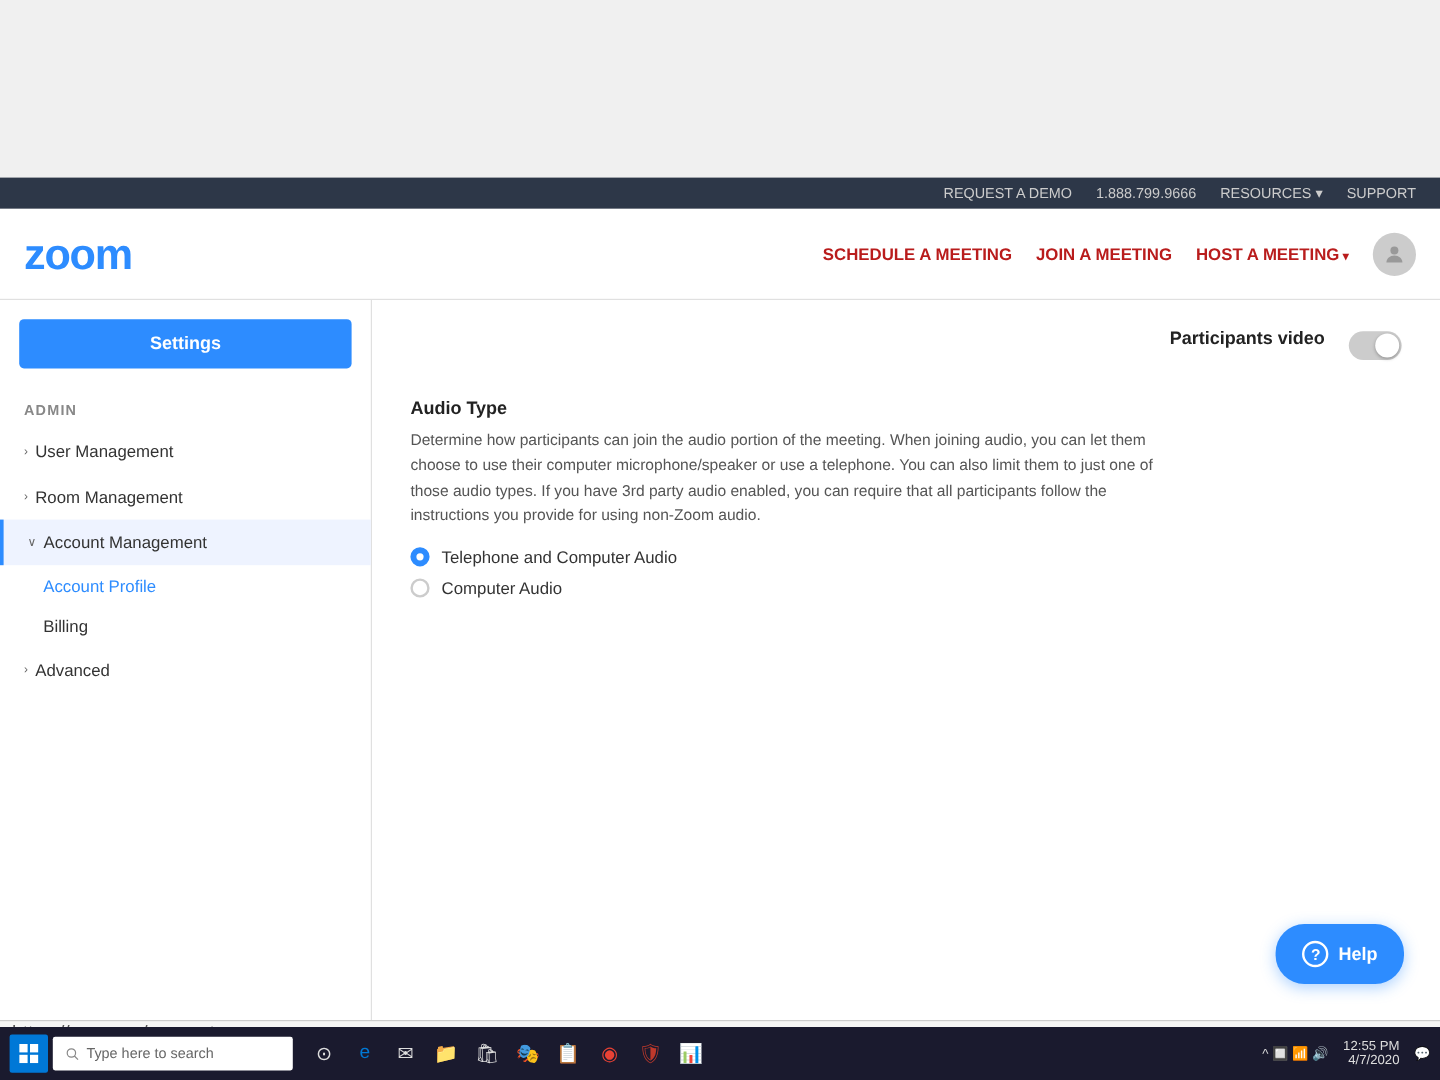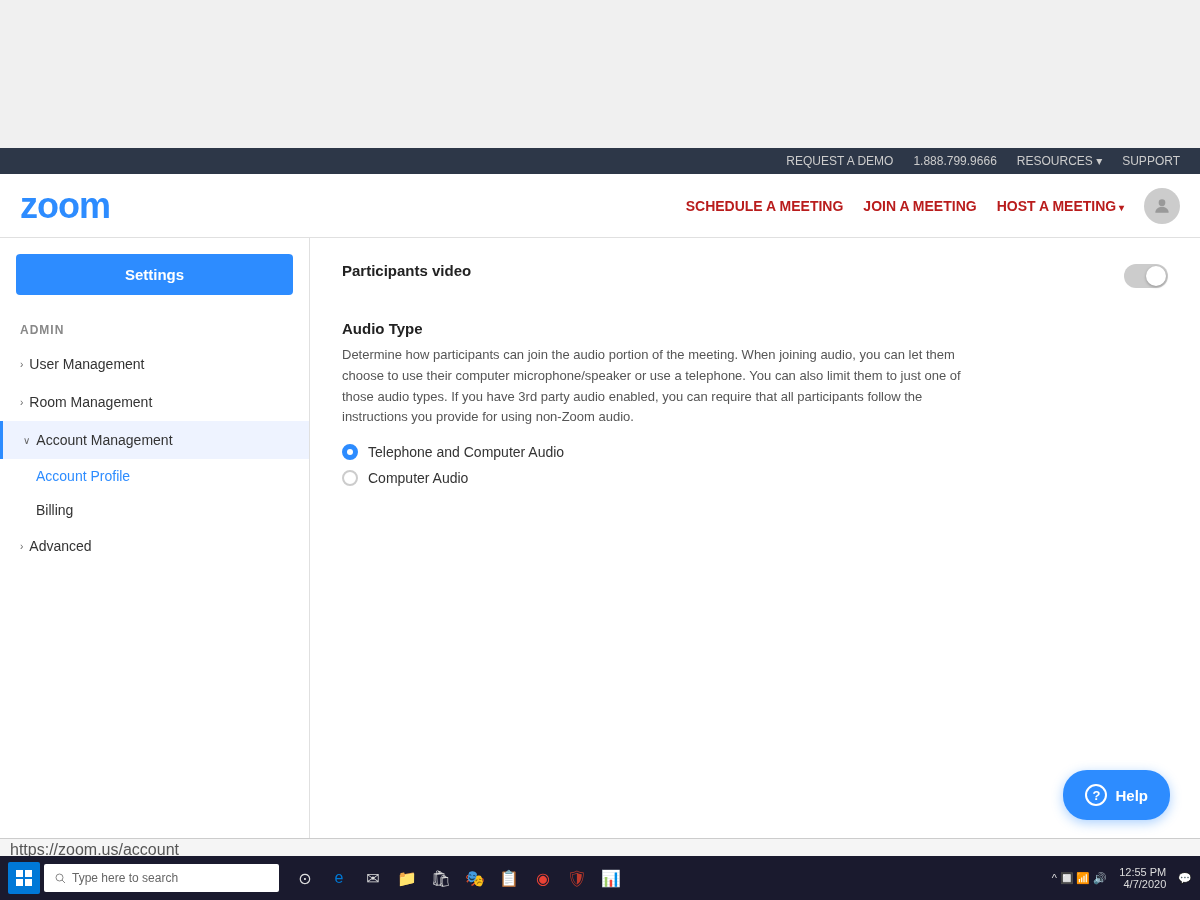--- a/index.html
+++ b/index.html
@@ -25,7 +25,7 @@
       padding: 16px 20px;
       display: flex;
       align-items: center;
-      height: 64px;
+      height: 76px;
       justify-content: space-between;
     }
     .nav-left { display: flex; align-items: center; gap: 30px; }

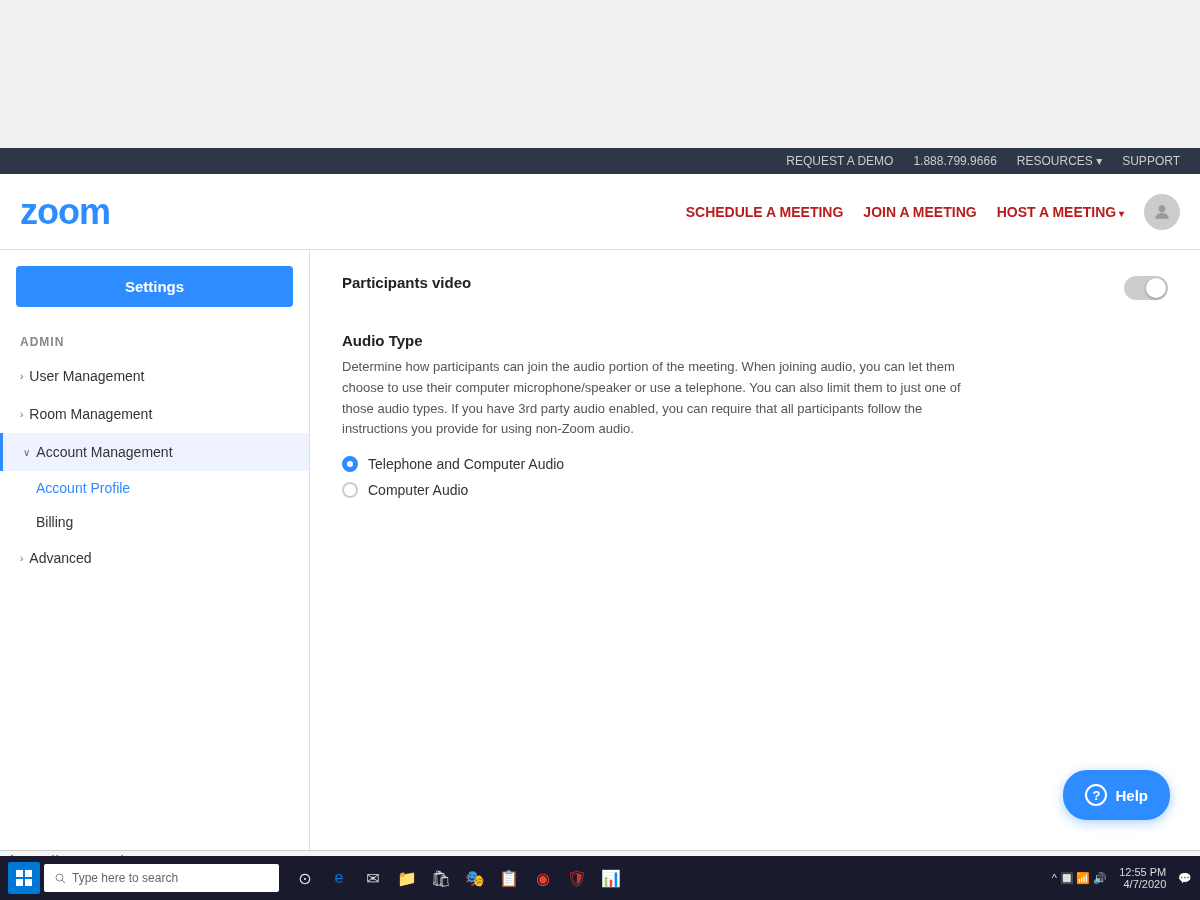--- a/index.html
+++ b/index.html
@@ -113,9 +113,8 @@
     .setting-row {
       display: flex;
       align-items: flex-start;
-      justify-content: space-between;
+      justify-content: flex-end;
       margin-bottom: 8px;
-      gap: 29px;
     }
     .setting-title {
       font-size: 15px;

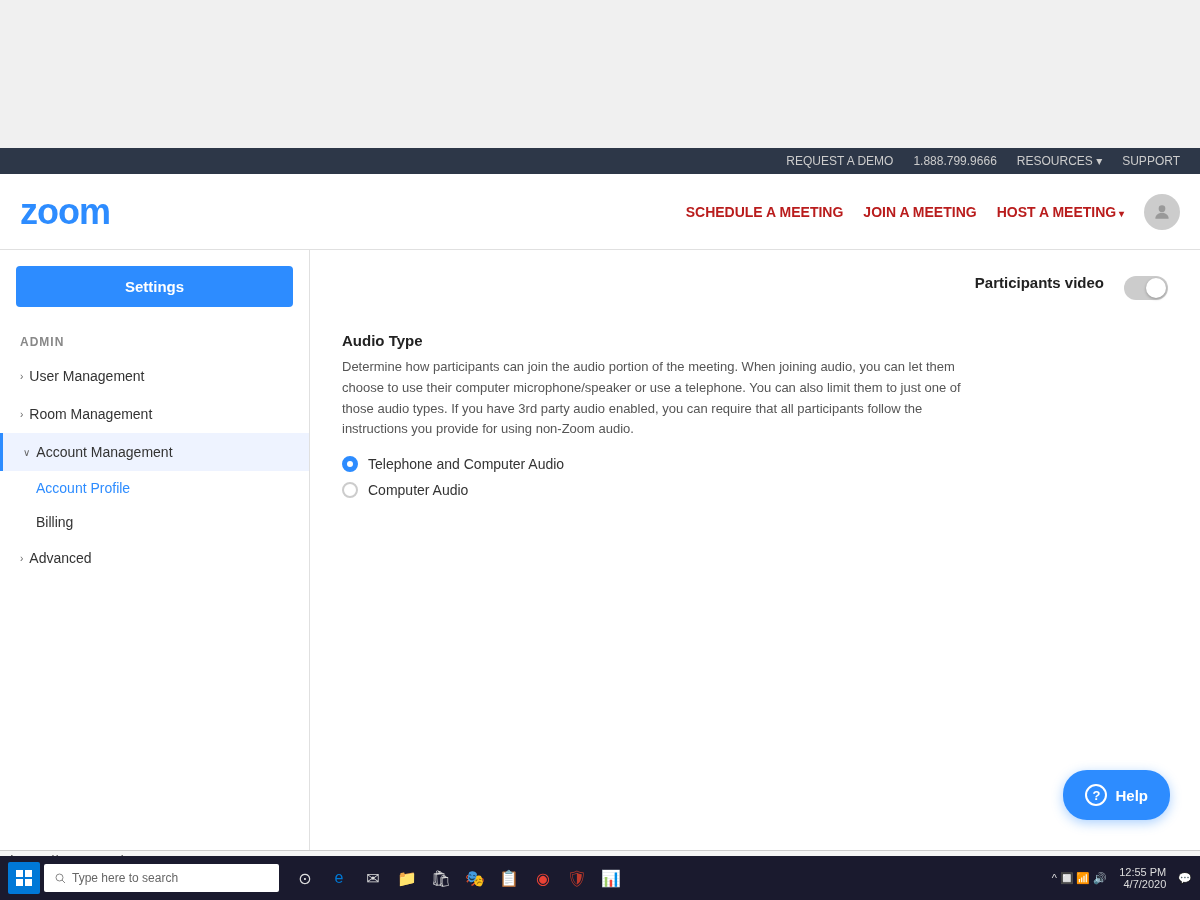--- a/index.html
+++ b/index.html
@@ -250,7 +250,7 @@
       background: #fff;
       border-radius: 2px;
       padding: 4px 10px;
-      width: 235px; height: 28px;
+      width: 200px; height: 28px;
       font-size: 12px; color: #666;
       gap: 6px;
       cursor: text;

